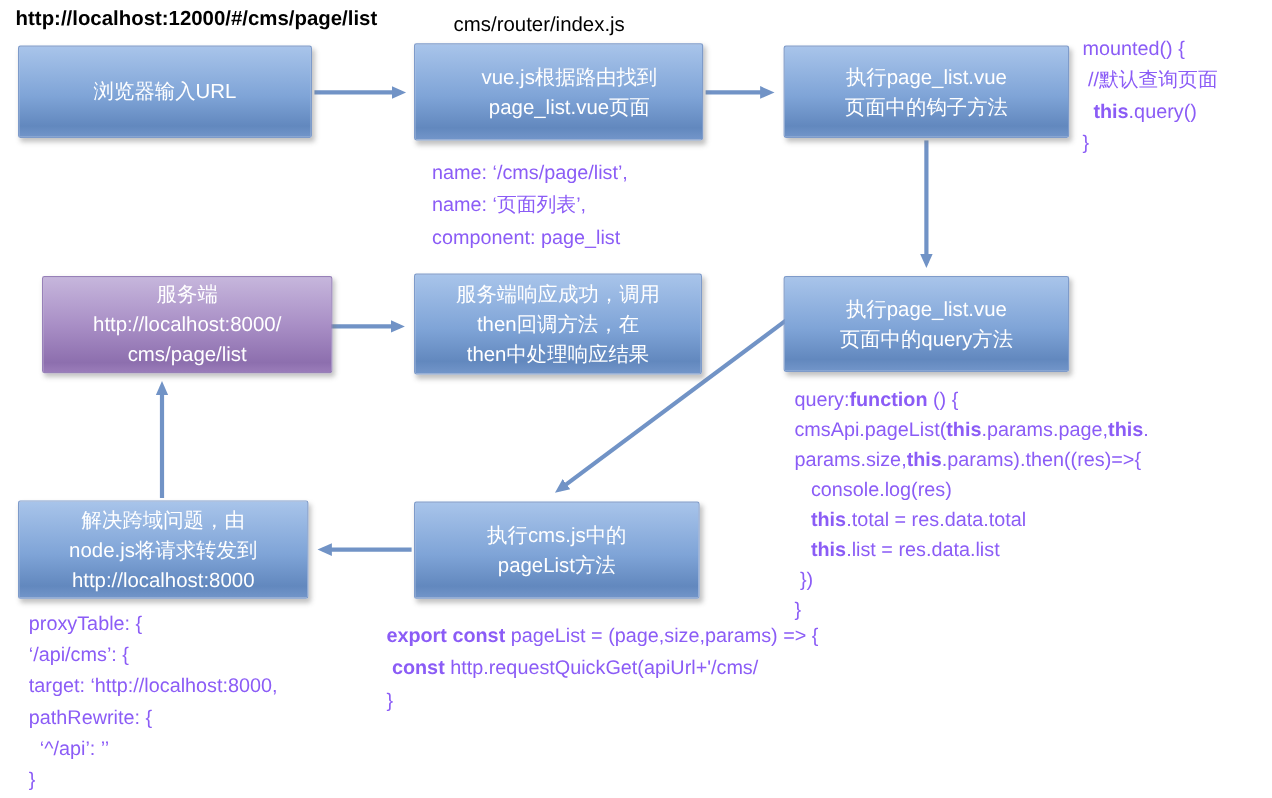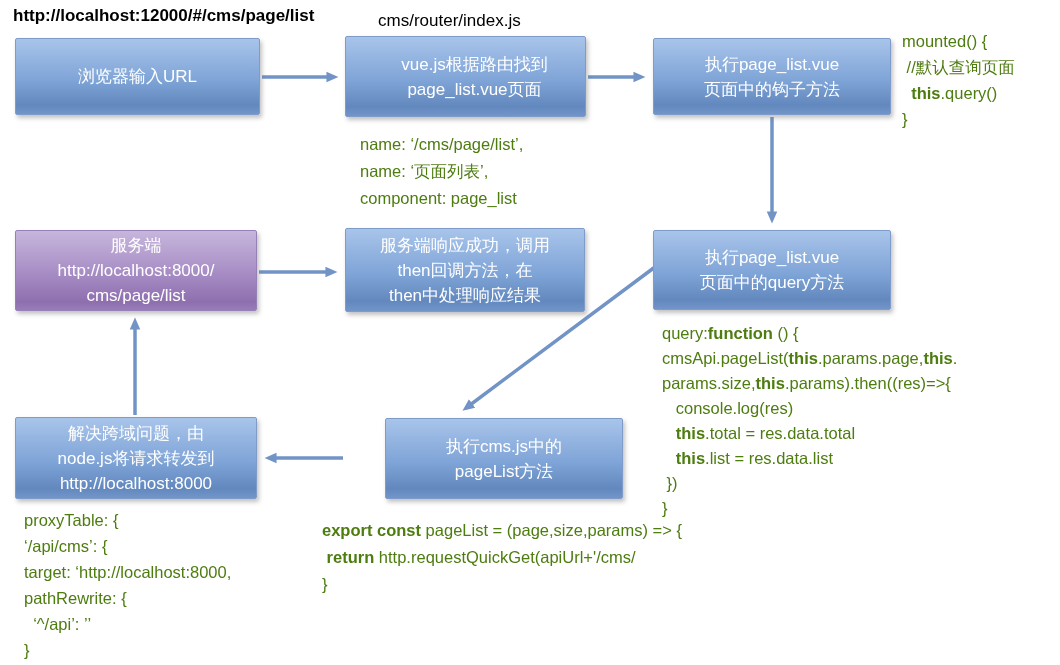--- a/index.html
+++ b/index.html
@@ -21,7 +21,7 @@
     background:linear-gradient(180deg,var(--box-purple-top) 0%,#a98fc6 50%,var(--box-purple-bottom) 90%,#9a7cb9 100%);
   }
   .label{position:absolute;color:#000;font-size:17px;white-space:pre;}
-  .code{position:absolute;color:#4d7c0f;font-size:16.5px;line-height:26px;}
+  .code{position:absolute;color:#8b5cf6;font-size:16.5px;line-height:26px;}
   .code div{white-space:pre;}
   .code b{font-weight:700;}
   #box-browser{left:15px;top:38px;width:245px;height:77px;}

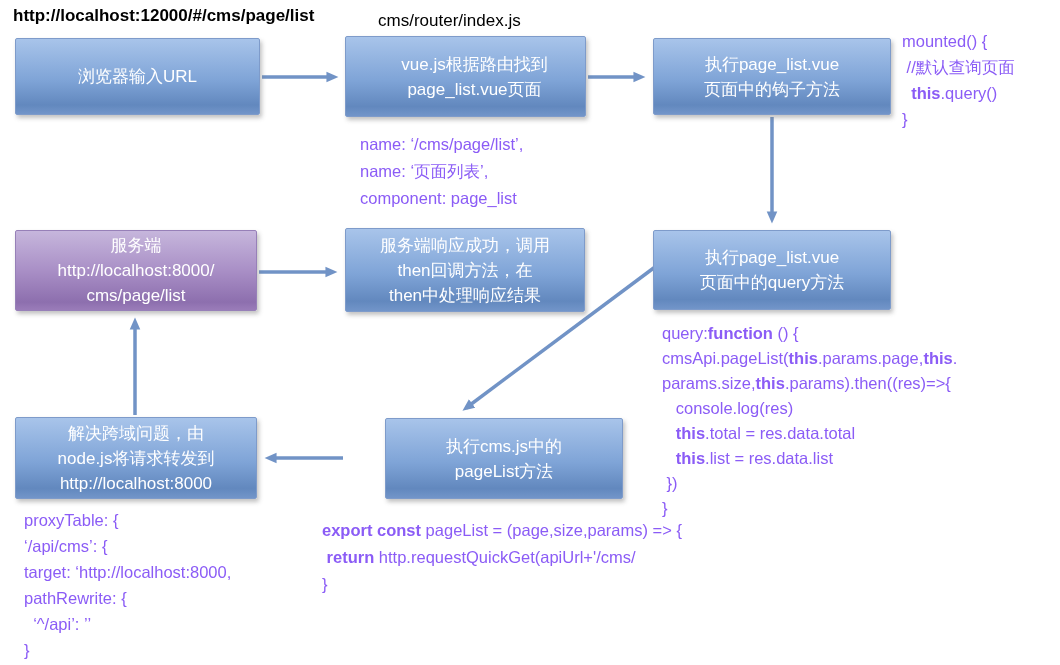--- a/index.html
+++ b/index.html
@@ -19,6 +19,7 @@
   .flowbox.purple{
     border-color:var(--box-purple-border);
     background:linear-gradient(180deg,var(--box-purple-top) 0%,#a98fc6 50%,var(--box-purple-bottom) 90%,#9a7cb9 100%);
+    margin-left:20px;
   }
   .label{position:absolute;color:#000;font-size:17px;white-space:pre;}
   .code{position:absolute;color:#8b5cf6;font-size:16.5px;line-height:26px;}

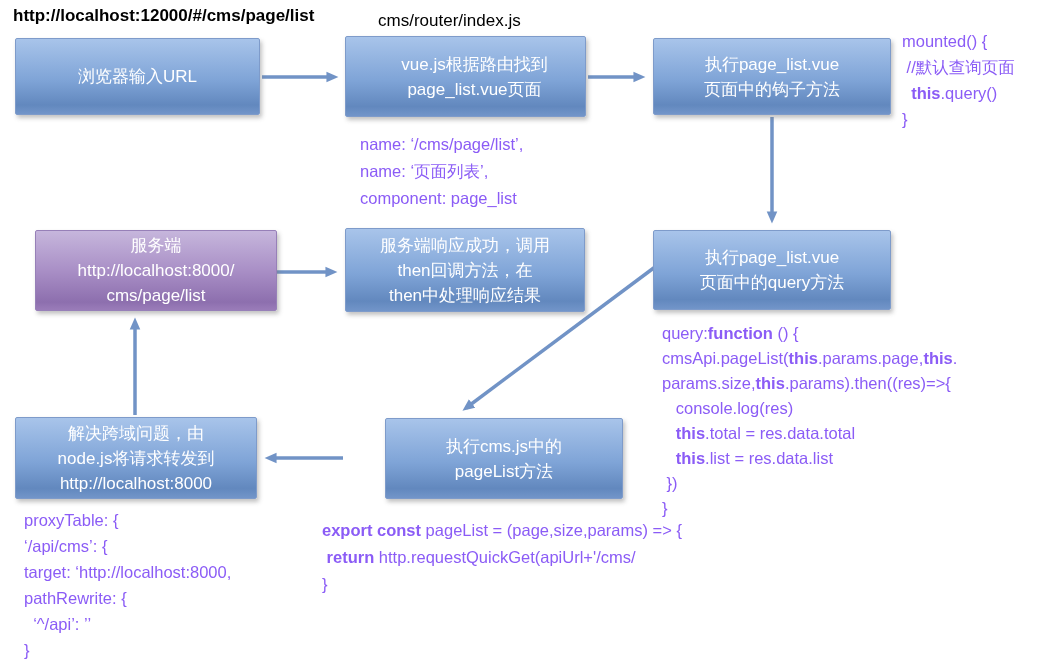--- a/index.html
+++ b/index.html
@@ -32,7 +32,7 @@
   #box-server{left:15px;top:230px;width:242px;height:81px;}
   #box-then{left:345px;top:228px;width:240px;height:84px;}
   #box-proxy{left:15px;top:417px;width:242px;height:82px;}
-  #box-pagelist{left:345px;top:418px;width:238px;height:81px;margin-left:40px;}
+  #box-pagelist{left:345px;top:418px;width:238px;height:81px;}
   #url-label{left:13px;top:6px;font-weight:600;}
   #router-file-label{left:378px;top:11px;}
   #mounted-code{left:902px;top:28px;}

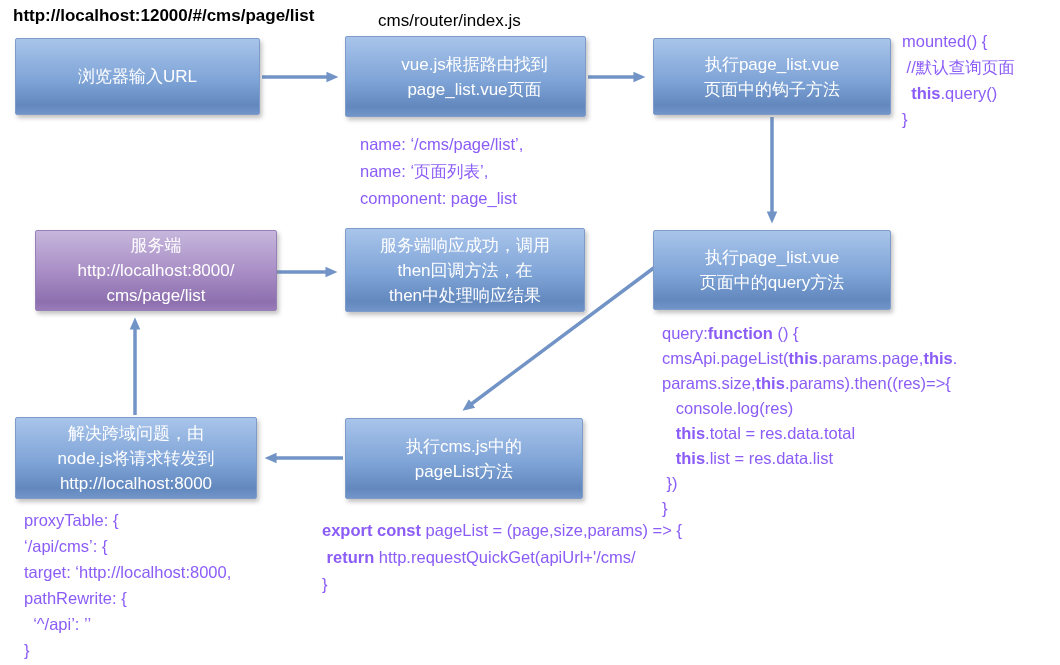--- a/index.html
+++ b/index.html
@@ -122,7 +122,7 @@
     </div>
   <div class="code" id="export-code">
       <div><b>export const</b><span> pageList = (page,size,params) =&gt; {</span></div>
-      <div><span> </span><b>return</b><span> http.requestQuickGet(apiUrl+'/cms/</span></div>
+      <div><span> </span><b>const</b><span> http.requestQuickGet(apiUrl+'/cms/</span></div>
       <div><span>}</span></div>
     </div>
 

